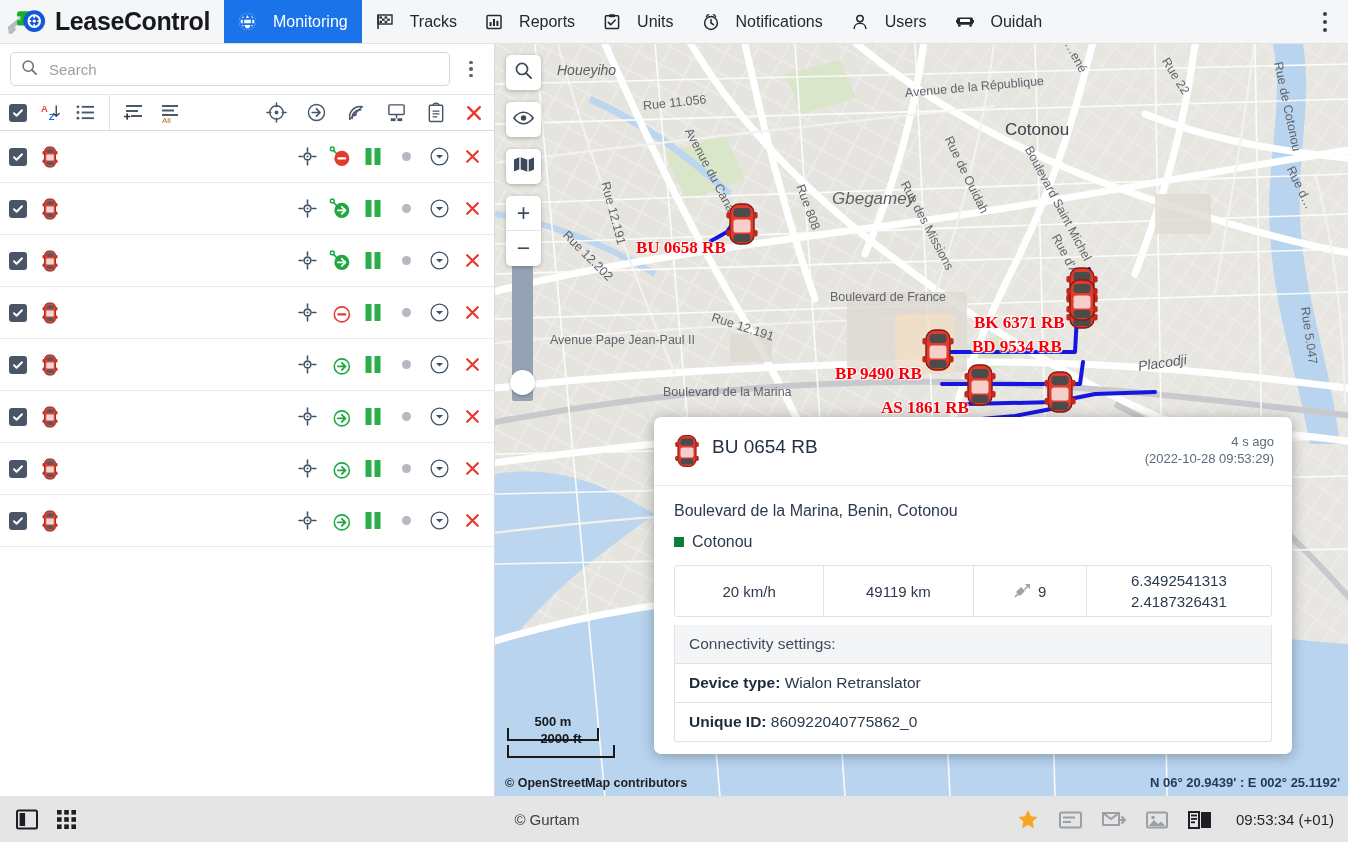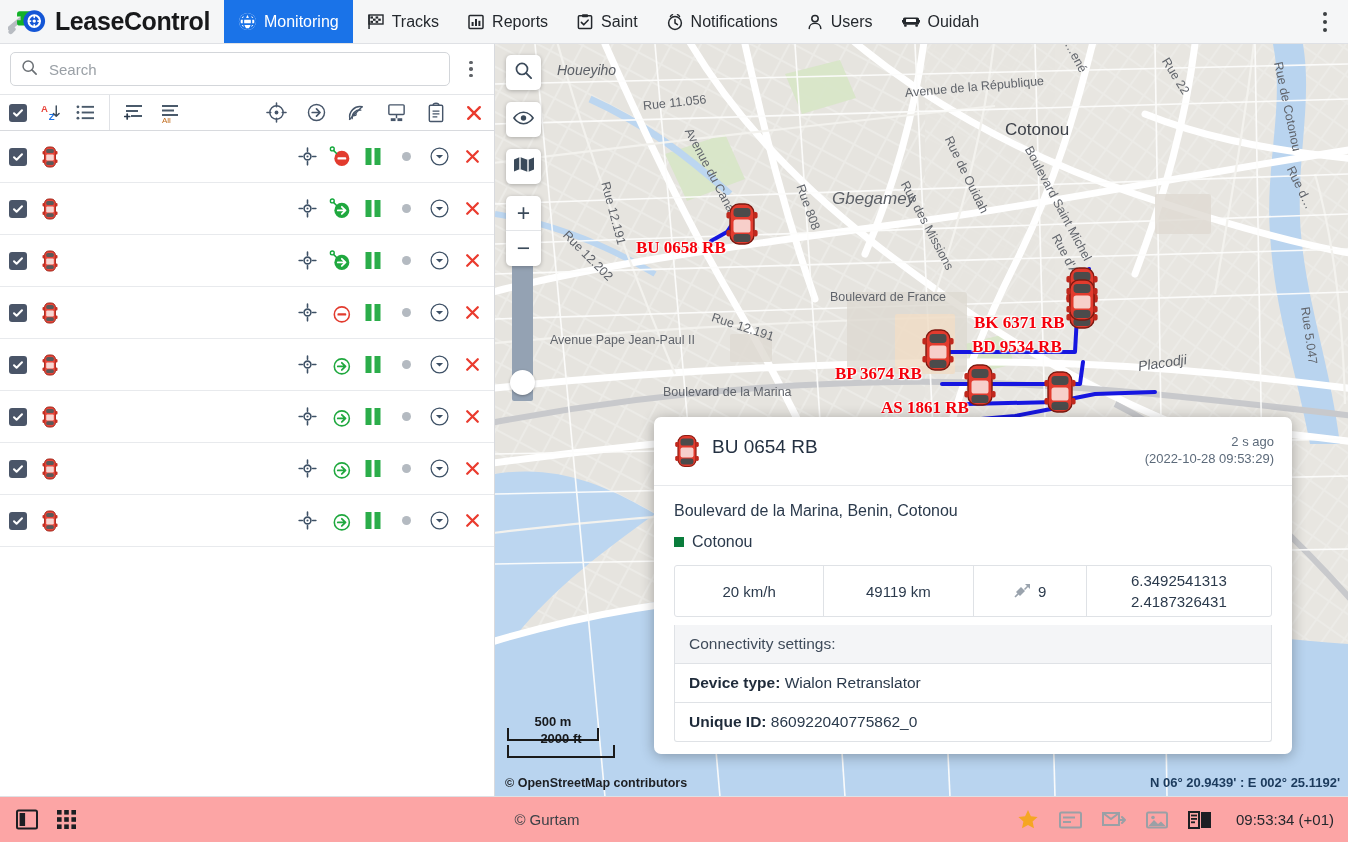--- a/index.html
+++ b/index.html
@@ -37,7 +37,7 @@
   }
   .nav { display: flex; align-items: stretch; }
   .nav-item {
-    display: flex; align-items: center; gap: 7px;
+    display: flex; align-items: center; gap: 16px;
     padding: 0 14px;
     font-size: 16px; color: #24282d;
     cursor: pointer; white-space: nowrap;

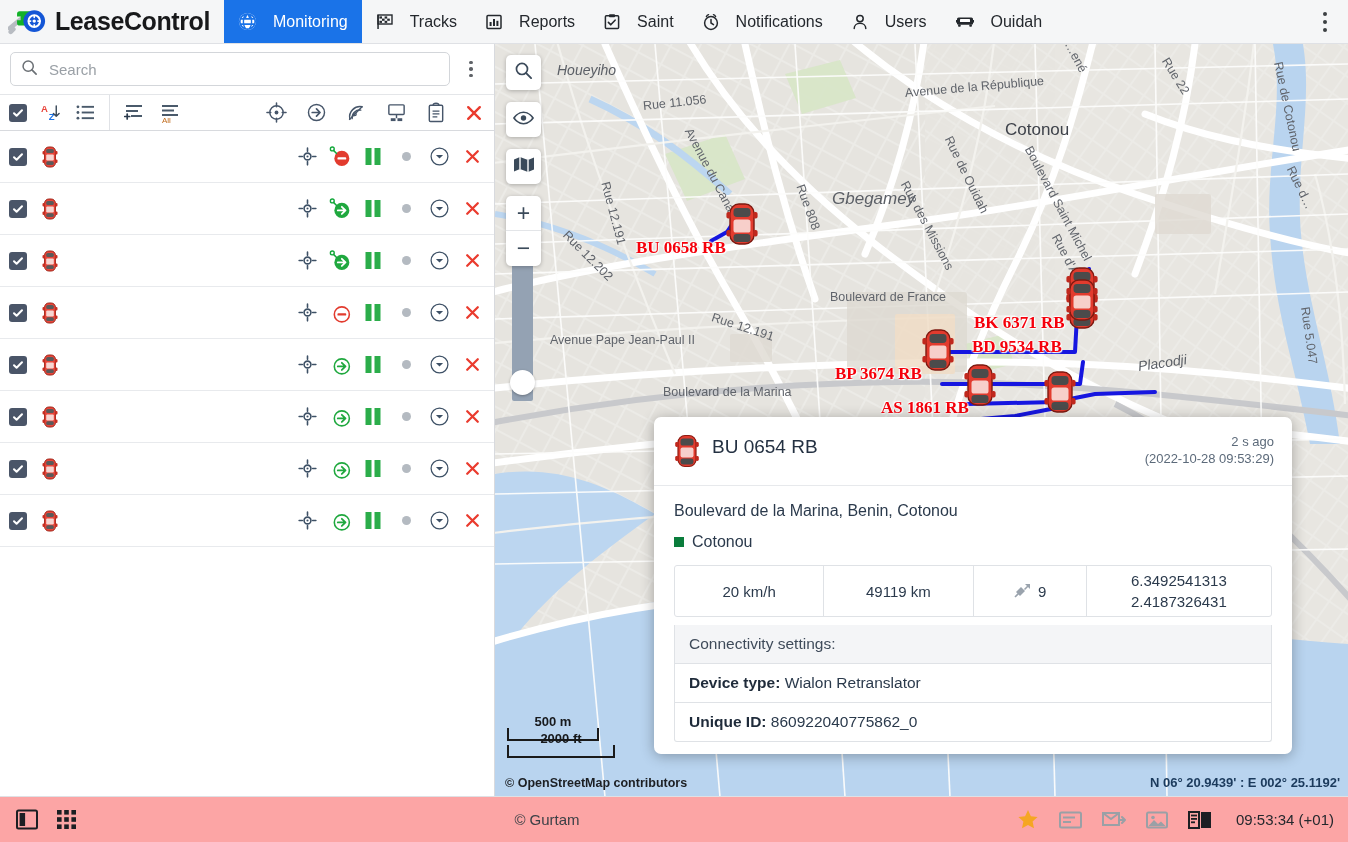--- a/index.html
+++ b/index.html
@@ -344,7 +344,7 @@
               <path d="M5.4 9.4l2.3 2.4 4.4-4.6" stroke="#24282d" stroke-width="1.6" fill="none" stroke-linecap="round" stroke-linejoin="round"></path>
             </svg>
         </span>
-        <span>Saint</span>
+        <span>Units</span>
       </div>
 
       <div class="nav-item">

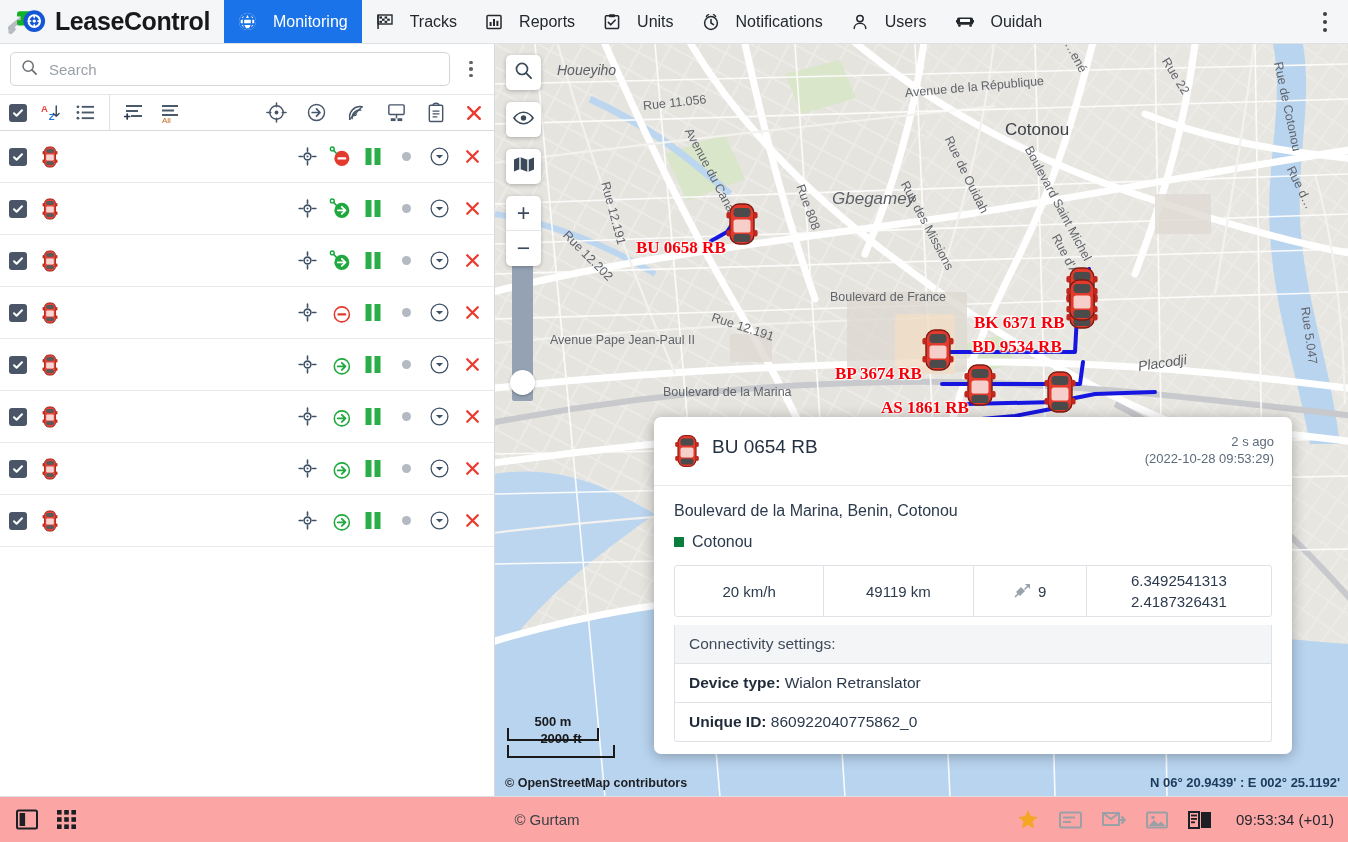--- a/index.html
+++ b/index.html
@@ -1152,7 +1152,7 @@
     <rect x="1.4" y="28" width="4.4" height="6.6" rx="1.8" fill="#c0281d"></rect>
     <rect x="28.2" y="28" width="4.4" height="6.6" rx="1.8" fill="#c0281d"></rect>
   </svg></div>
-          <div class="mk-label" style="left: 340px; top: 320px;">BP 3674 RB</div>
+          <div class="mk-label" style="left: 340px; top: 320px;">BP 9490 RB</div>
           <div class="mk" style="left: 468px; top: 319px;"><svg width="34" height="44" viewBox="0 0 34 44">
     <rect x="5" y="2" width="24" height="40" rx="9" fill="#e23b2e" stroke="#7d1a11" stroke-width="1.4"></rect>
     <rect x="8.5" y="6" width="17" height="9" rx="3.4" fill="#4b4b4b"></rect>

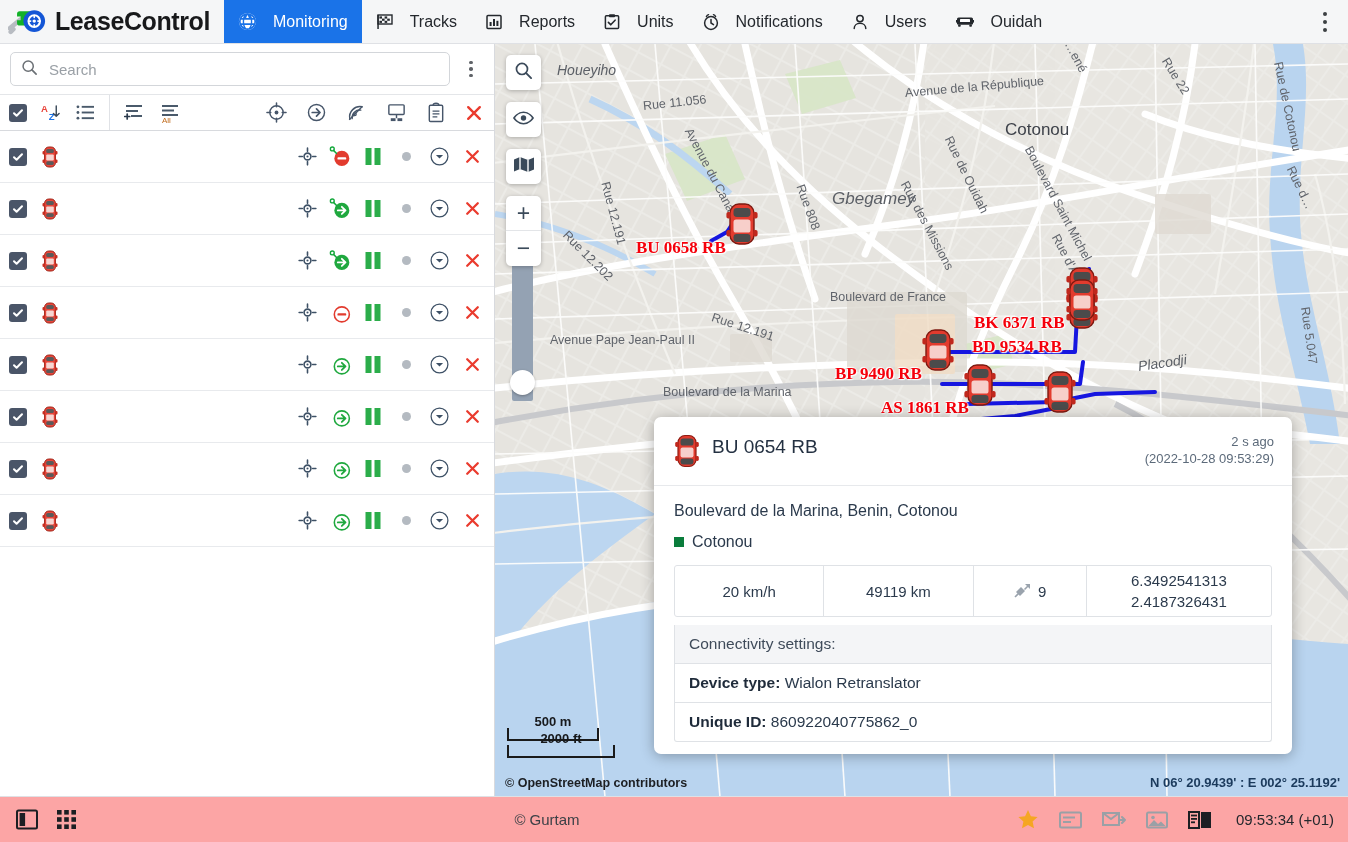--- a/index.html
+++ b/index.html
@@ -1257,7 +1257,7 @@
           </span>
           <div class="pp-title">BU 0654 RB</div>
           <div class="pp-time">
-            <div>2 s ago</div>
+            <div>4 s ago</div>
             <div>(2022-10-28 09:53:29)</div>
           </div>
         </div>

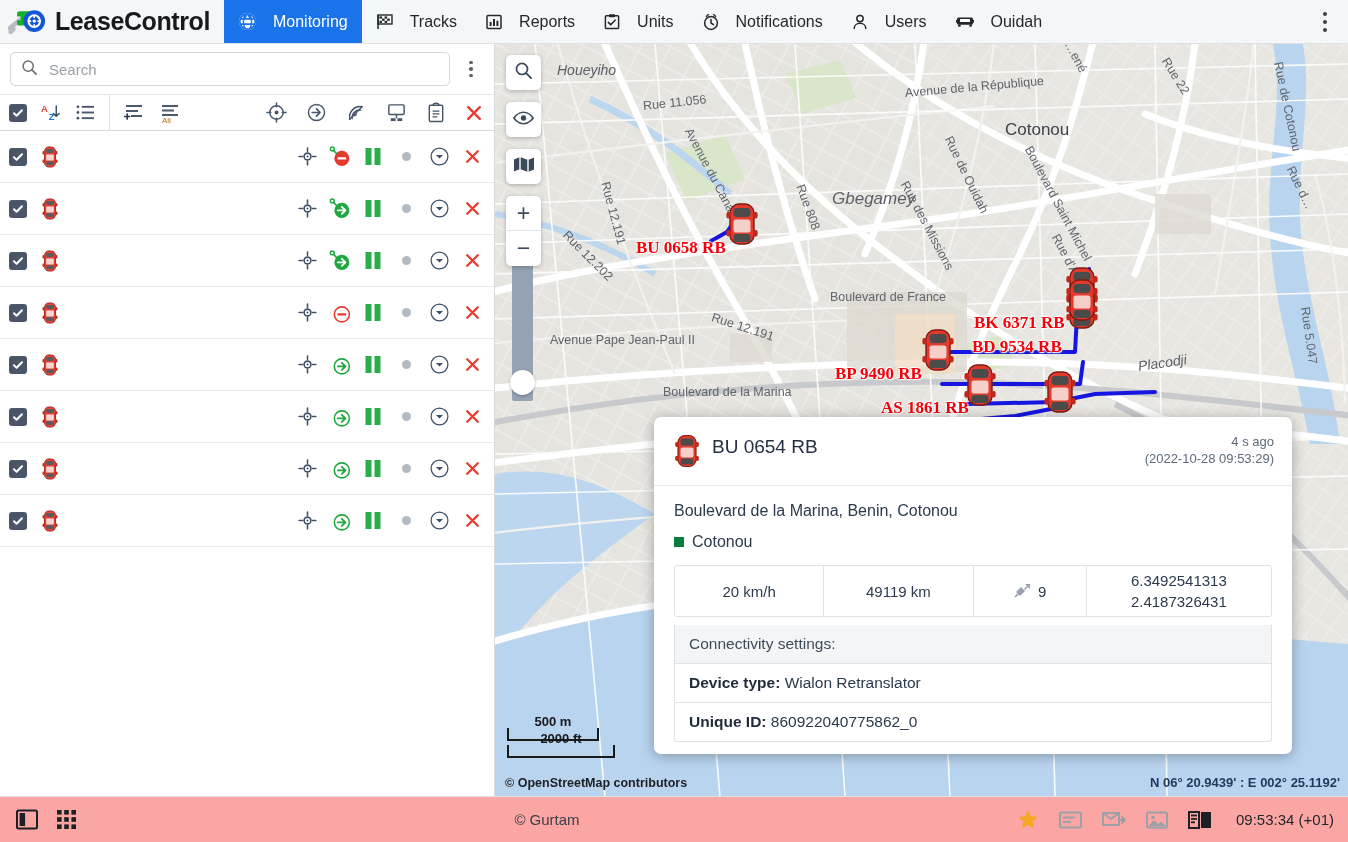--- a/index.html
+++ b/index.html
@@ -264,7 +264,7 @@
   
   .statusbar {
     height: 46px; min-height: 46px;
-    background: #fca5a5; border-top: 1px solid #dfe1e5;
+    background: #e5e5e5; border-top: 1px solid #dfe1e5;
     display: flex; align-items: center; padding: 0 14px 0 16px;
     position: relative; z-index: 40;
   }

